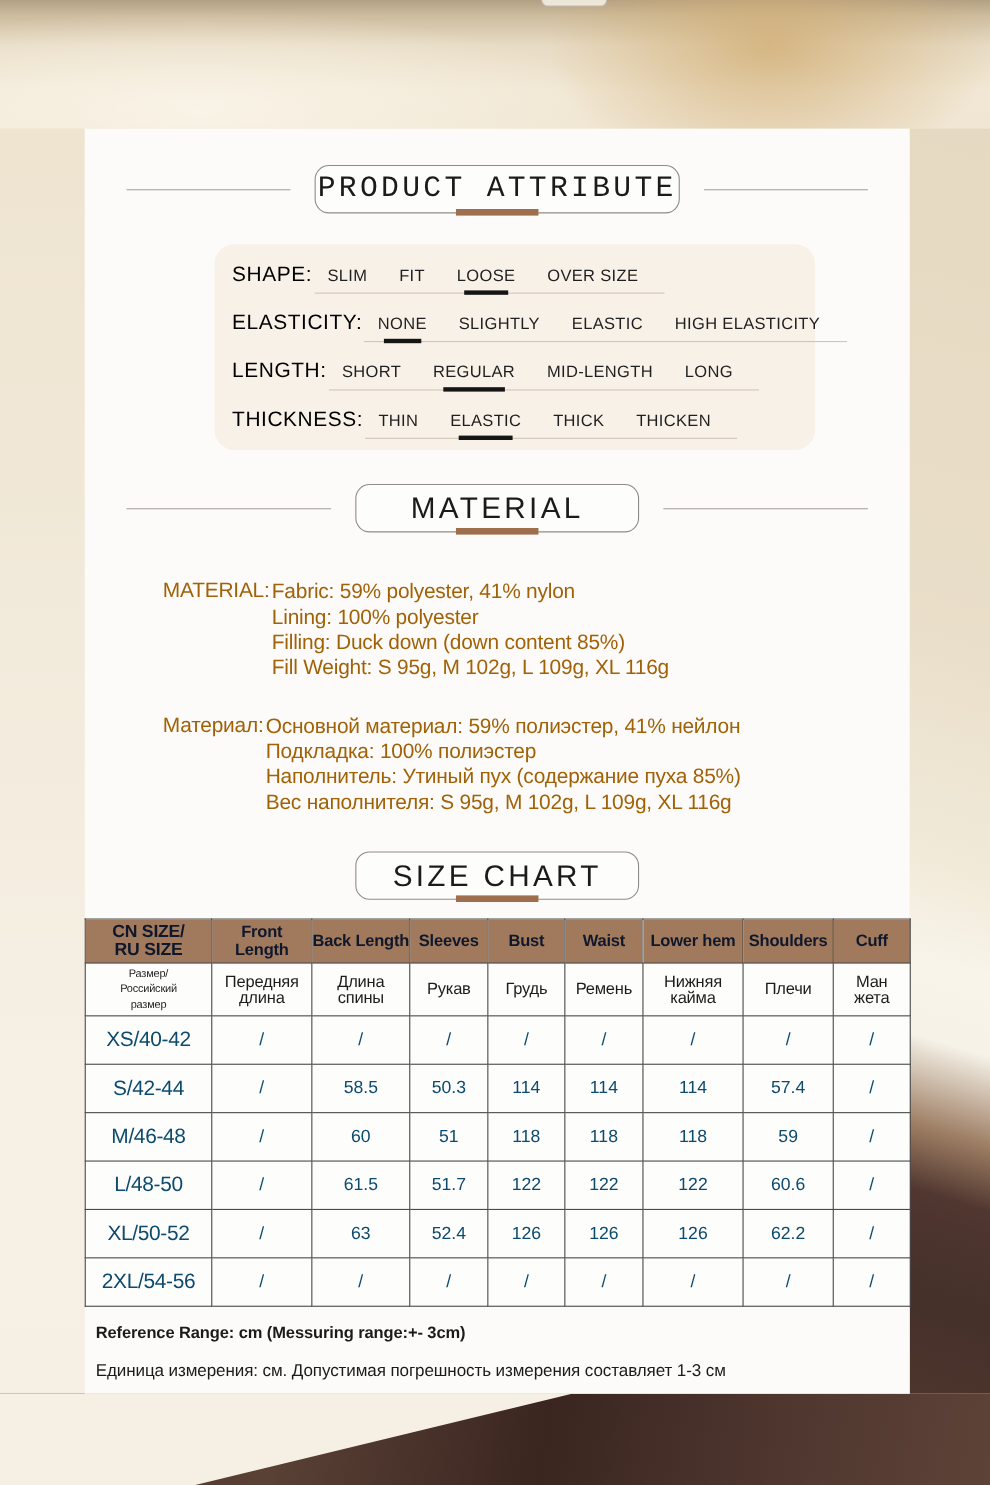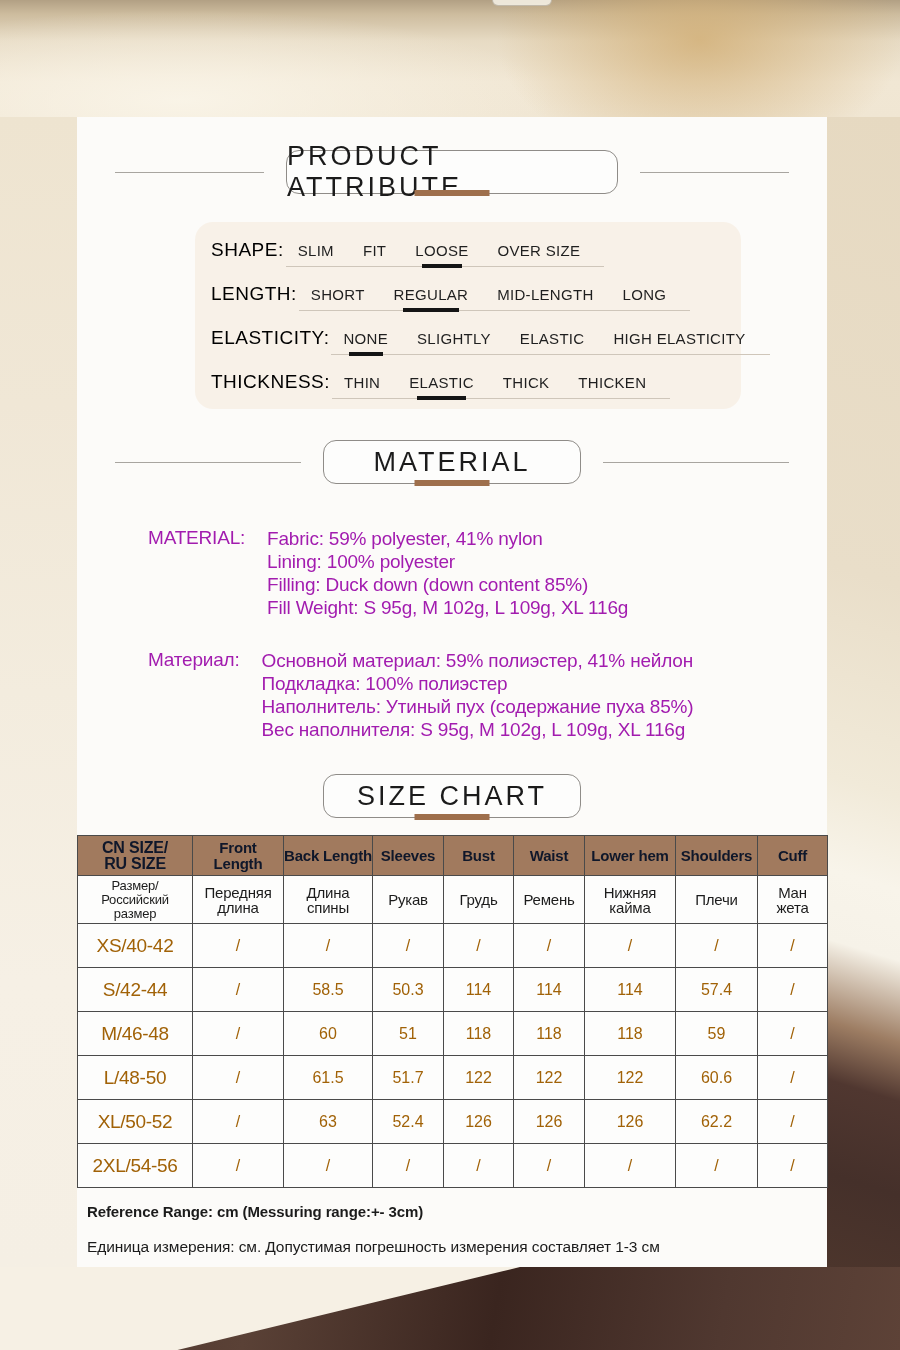--- a/index.html
+++ b/index.html
@@ -34,7 +34,7 @@
   .title-box{position:relative; height:42px; border:1px solid #8f8c88; border-radius:13px; background:#fdfdfc;
     display:flex; align-items:center; justify-content:center; color:#1b1b1b; font-size:27px; letter-spacing:3px;}
   .title-box .bar{position:absolute; left:50%; bottom:-3px; transform:translateX(-50%); width:75px; height:6px; background:#9e6f4c;}
-  .t-product{top:33px;} .t-product .title-box{width:330px;}
+  .t-product{top:33px;} .t-product .title-box{width:330px;font-family:Liberation Mono, monospace;}
   .t-material{top:323px;} .t-material .title-box{width:256px;}
   .t-size{top:656px;flex-direction:column;} .t-size .title-box{width:256px;}
 

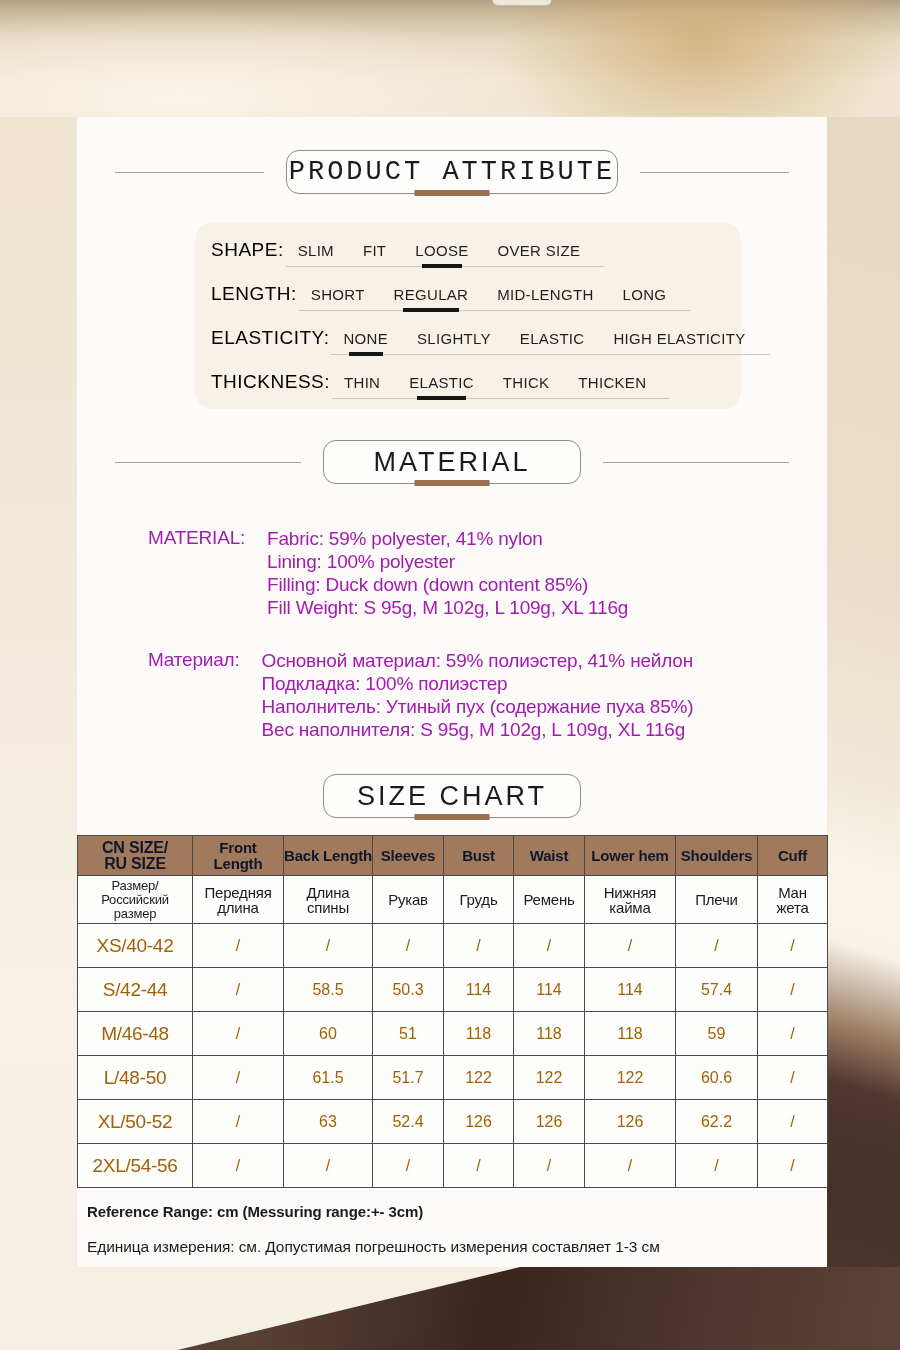--- a/index.html
+++ b/index.html
@@ -110,21 +110,21 @@
             </span>
           </div>
           <div class="attr-row">
+            <span class="attr-label">ELASTICITY:</span>
+            <span class="attr-options">
+              <span class="attr-option selected">NONE</span>
+              <span class="attr-option">SLIGHTLY</span>
+              <span class="attr-option">ELASTIC</span>
+              <span class="attr-option">HIGH ELASTICITY</span>
+            </span>
+          </div>
+          <div class="attr-row">
             <span class="attr-label">LENGTH:</span>
             <span class="attr-options">
               <span class="attr-option">SHORT</span>
               <span class="attr-option selected">REGULAR</span>
               <span class="attr-option">MID-LENGTH</span>
               <span class="attr-option">LONG</span>
-            </span>
-          </div>
-          <div class="attr-row">
-            <span class="attr-label">ELASTICITY:</span>
-            <span class="attr-options">
-              <span class="attr-option selected">NONE</span>
-              <span class="attr-option">SLIGHTLY</span>
-              <span class="attr-option">ELASTIC</span>
-              <span class="attr-option">HIGH ELASTICITY</span>
             </span>
           </div>
           <div class="attr-row">

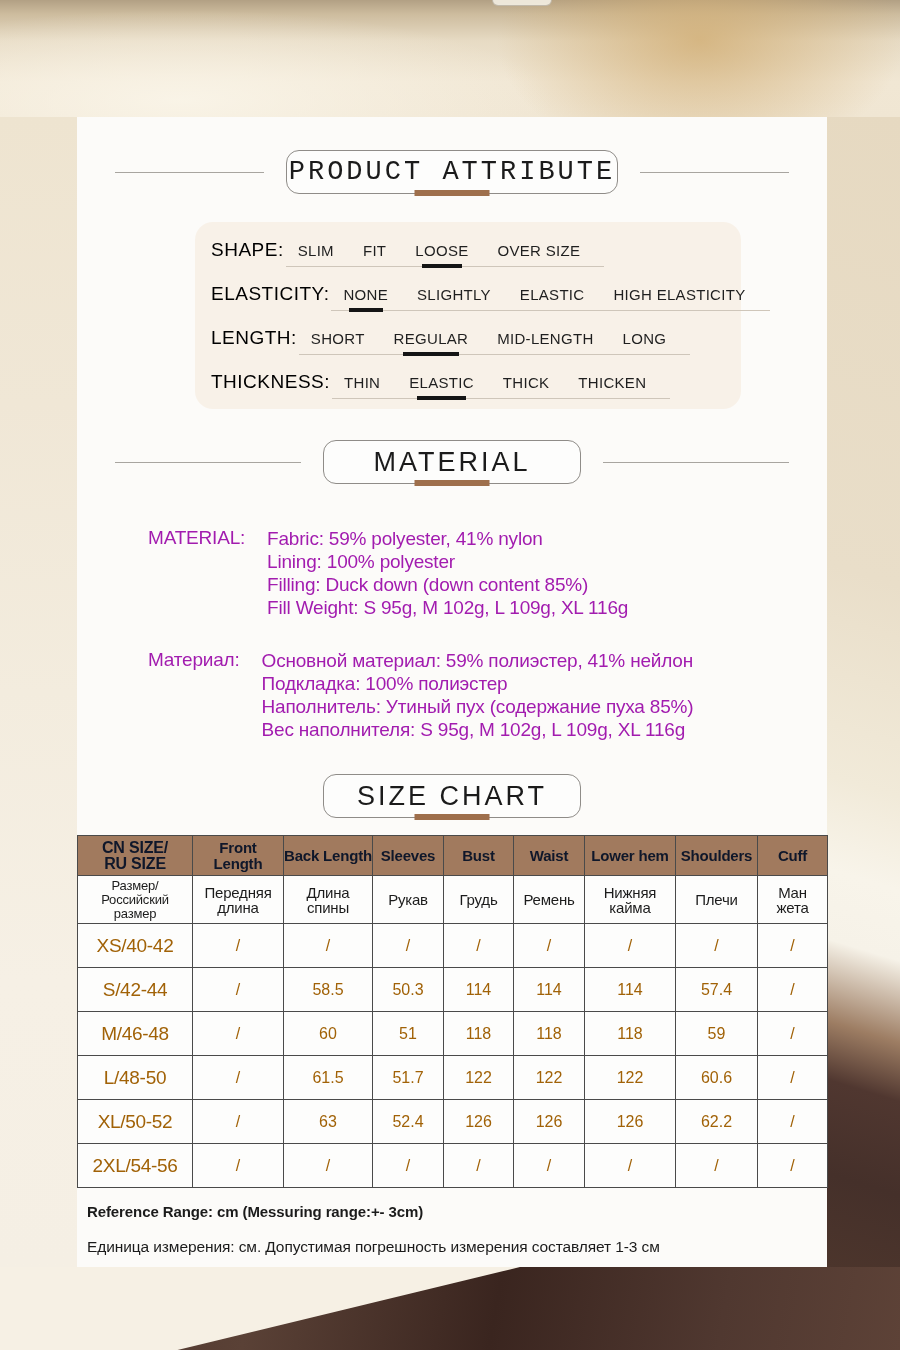--- a/index.html
+++ b/index.html
@@ -48,7 +48,7 @@
   .attr-option.selected::after{content:""; position:absolute; left:12%; right:12%; bottom:-9px; height:4px; background:#151515;}
 
   
-  .mat-block{position:absolute; left:71px; display:flex; align-items:flex-start; color:#a21caf;gap:20px;}
+  .mat-block{position:absolute; left:71px; display:flex; align-items:flex-start; color:#a16207;}
   .mat-en{top:410px;} .mat-ru{top:532px;}
   .mat-label{font-size:19px; letter-spacing:-.2px; white-space:nowrap;}
   .mat-lines{margin-left:2px;}

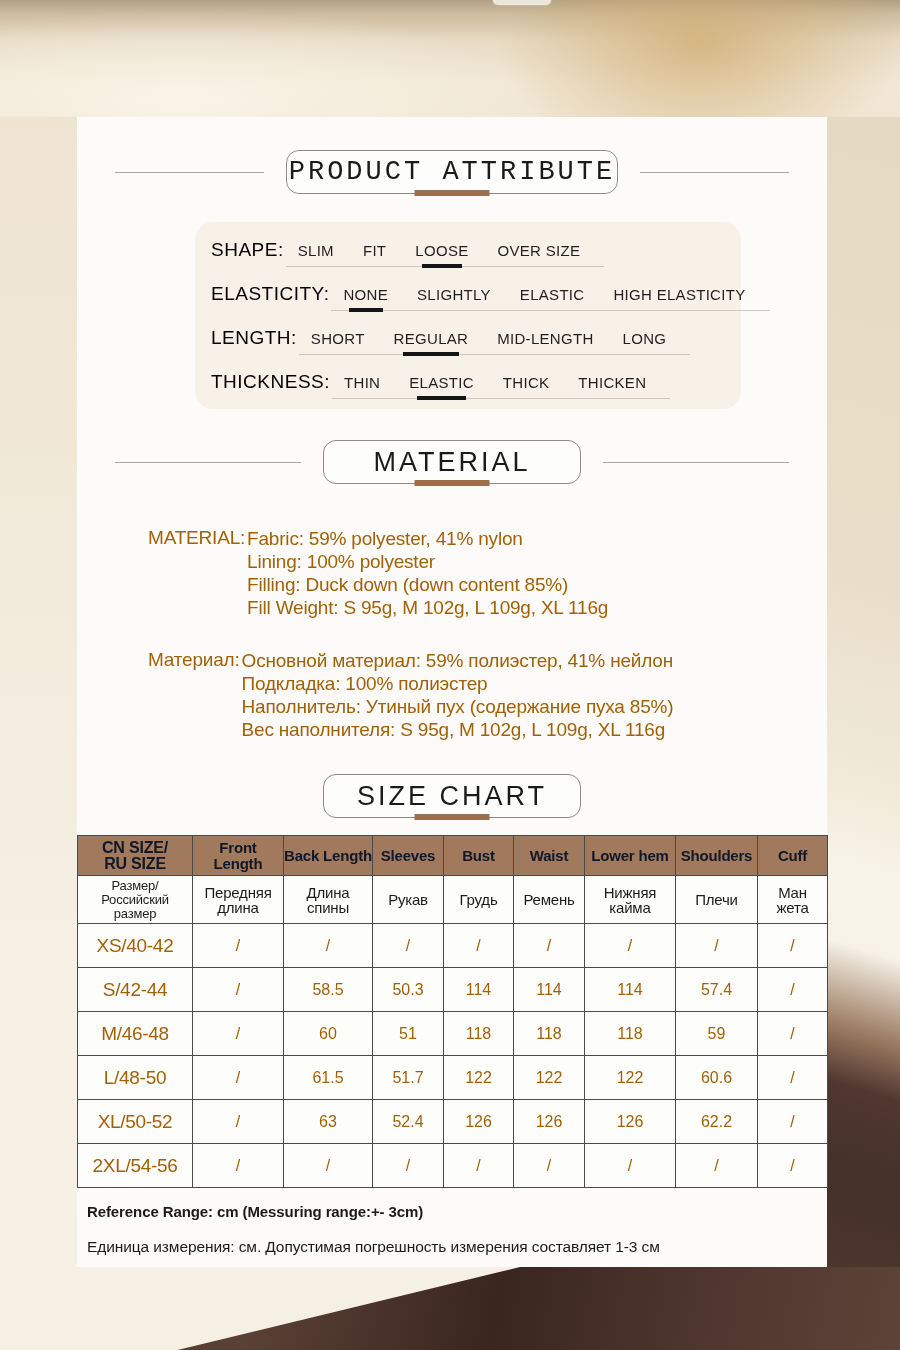--- a/index.html
+++ b/index.html
@@ -62,7 +62,7 @@
   tr.hdr-en th:first-child{font-size:16px;}
   tr.hdr-ru{height:48px; background:#fdfdfc;}
   tr.hdr-ru td{color:#1c1c1c; font-size:15px; line-height:15px; letter-spacing:-.2px;}
-  tr.hdr-ru td:first-child{font-size:13px; line-height:14px;}
+  tr.hdr-ru td:first-child{font-size:10px; line-height:14px;}
   tr.body{height:44px; background:#fdfdfc;}
   tr.body td{font-size:16px; color:#a16207;margin-left:28px;}
   tr.body td:first-child{font-size:19px; letter-spacing:-.3px;}

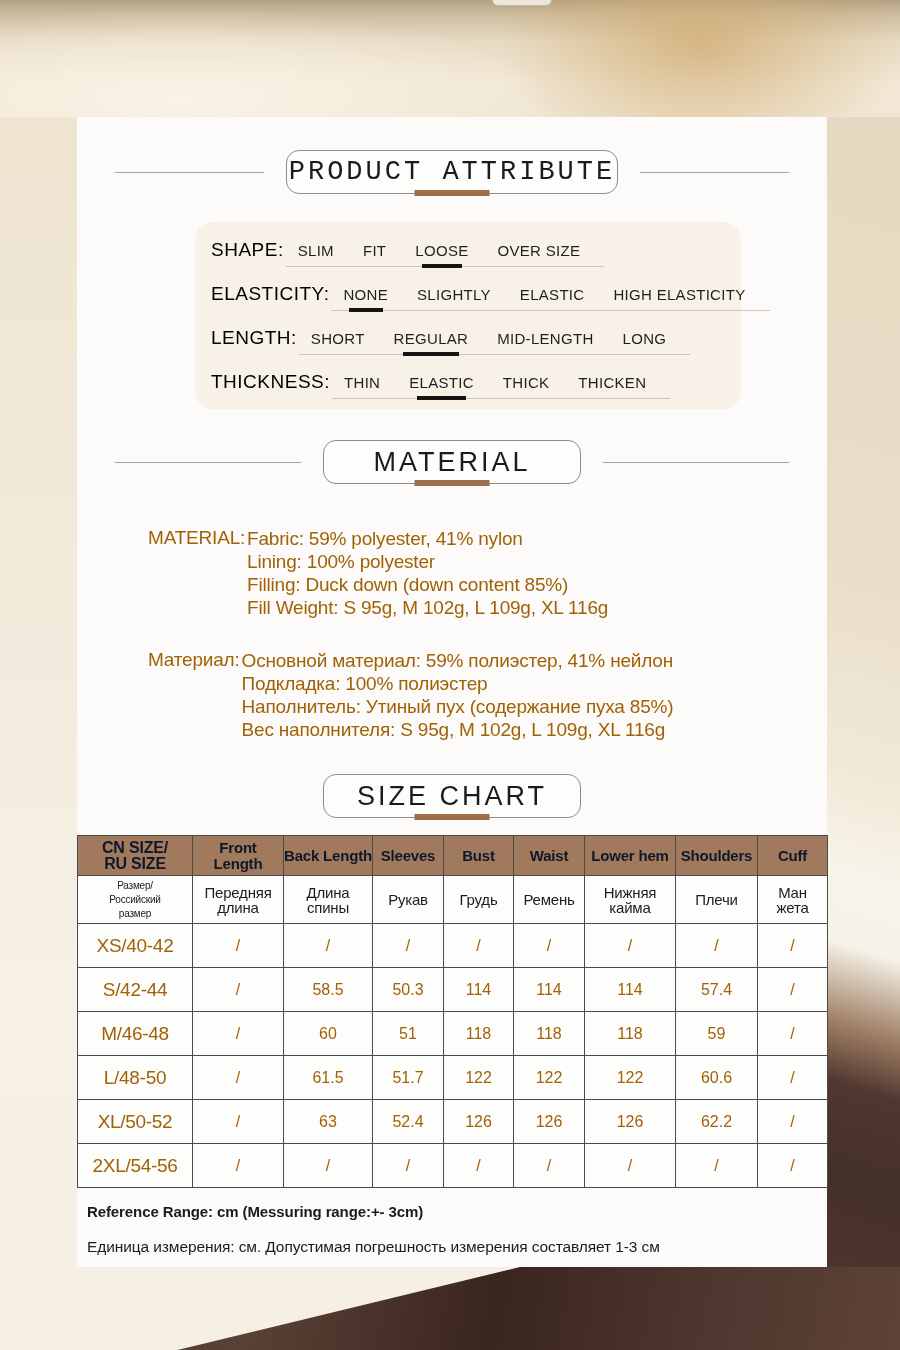--- a/index.html
+++ b/index.html
@@ -64,7 +64,7 @@
   tr.hdr-ru td{color:#1c1c1c; font-size:15px; line-height:15px; letter-spacing:-.2px;}
   tr.hdr-ru td:first-child{font-size:10px; line-height:14px;}
   tr.body{height:44px; background:#fdfdfc;}
-  tr.body td{font-size:16px; color:#a16207;margin-left:28px;}
+  tr.body td{font-size:16px; color:#0c4a6e;margin-left:28px;}
   tr.body td:first-child{font-size:19px; letter-spacing:-.3px;}
   col.c0{width:115px;} col.c1{width:91px;} col.c2{width:89px;} col.c3{width:71px;} col.c4{width:70px;}
   col.c5{width:71px;} col.c6{width:91px;} col.c7{width:82px;} col.c8{width:70px;}

